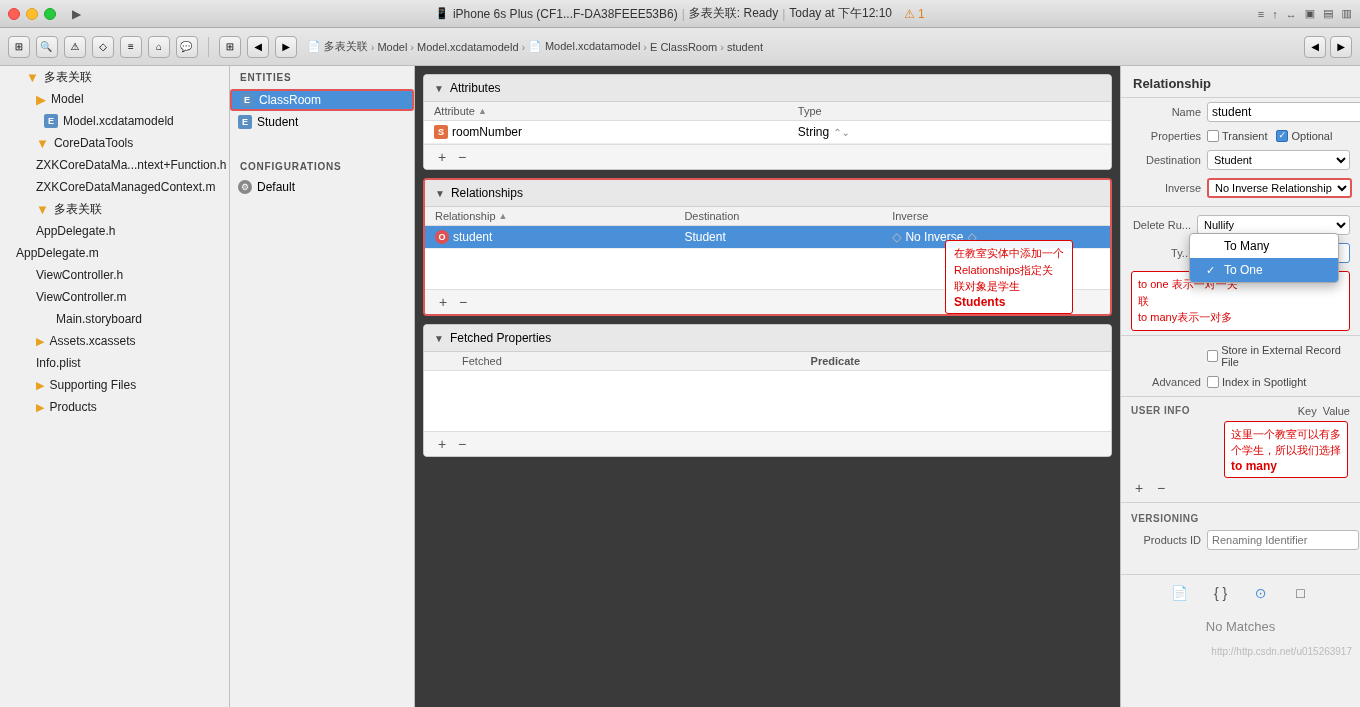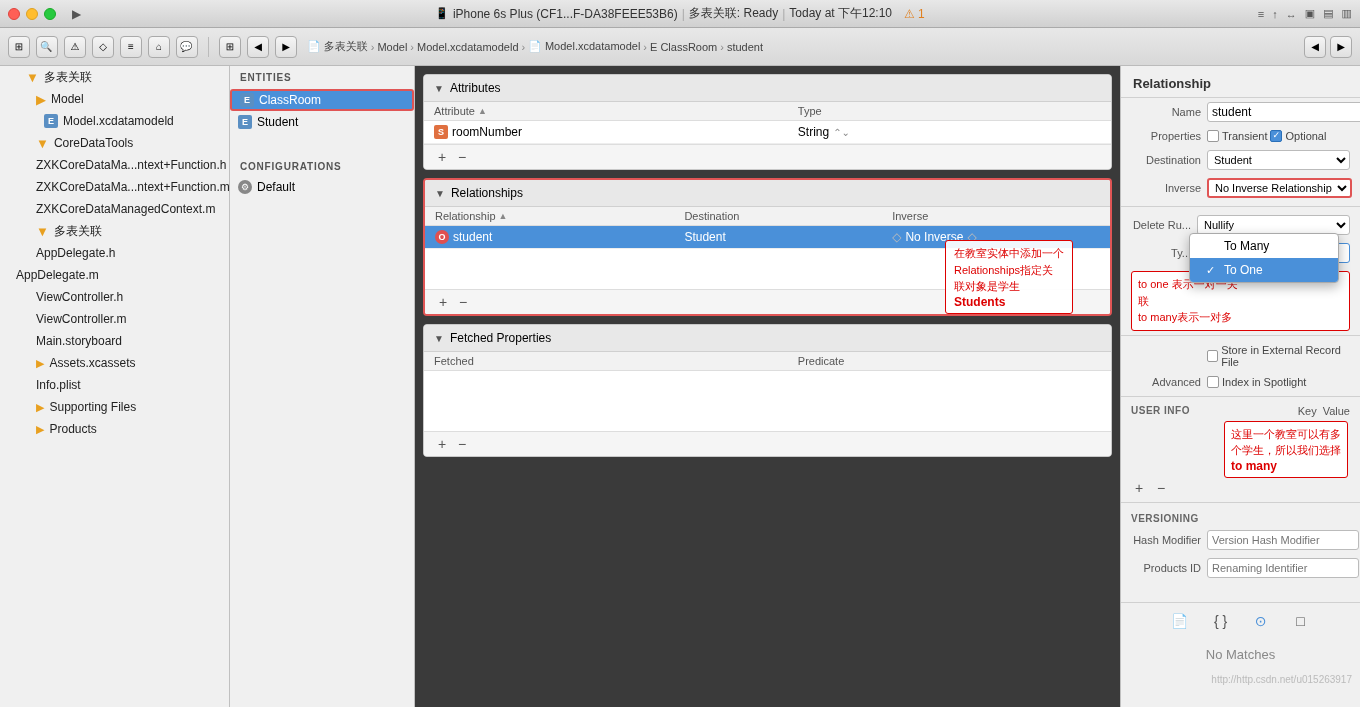--- a/index.html
+++ b/index.html
@@ -57,7 +57,7 @@
     .right-label { font-size: 11px; color: #555; width: 70px; flex-shrink: 0; text-align: right; }
     .right-input { flex: 1; height: 20px; border: 1px solid #bbb; border-radius: 3px; padding: 0 4px; font-size: 12px; background: white; }
     .right-select { flex: 1; height: 20px; border: 1px solid #bbb; border-radius: 3px; padding: 0 2px; font-size: 11px; background: white; }
-    .checkbox-row { display: flex; align-items: center; gap: 3px; }
+    .checkbox-row { display: flex; align-items: center; gap: 9px; }
     .checkbox-label { font-size: 11px; color: #444; display: flex; align-items: center; gap: 3px; }
     .cb { width: 12px; height: 12px; border: 1px solid #999; border-radius: 2px; background: white; }
     .cb.checked { background: #4a90d9; border-color: #2a70b9; position: relative; }

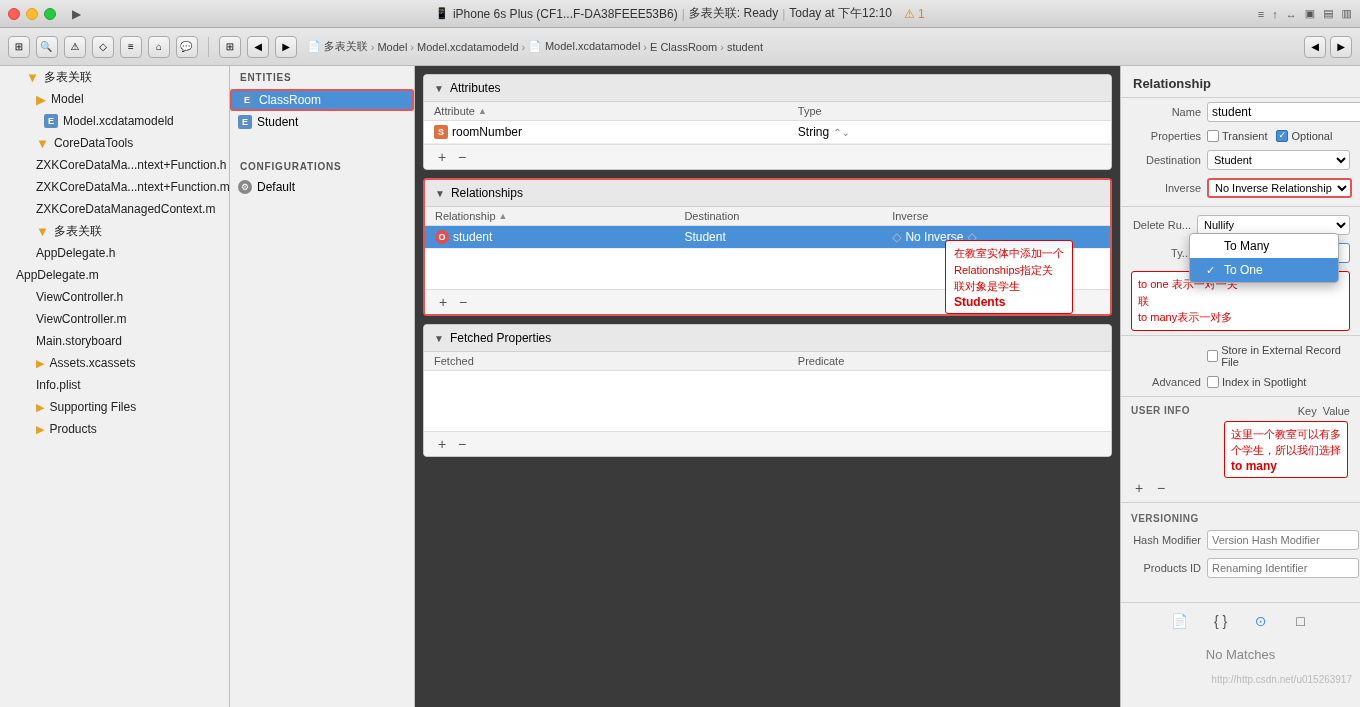--- a/index.html
+++ b/index.html
@@ -176,9 +176,6 @@
       <span>ZXKCoreDataMa...ntext+Function.h</span>
     </div>
     <div class="sidebar-item" style="padding-left:36px;">
-      <span>ZXKCoreDataMa...ntext+Function.m</span>
-    </div>
-    <div class="sidebar-item" style="padding-left:36px;">
       <span>ZXKCoreDataManagedContext.m</span>
     </div>
     <div class="sidebar-item indented2">

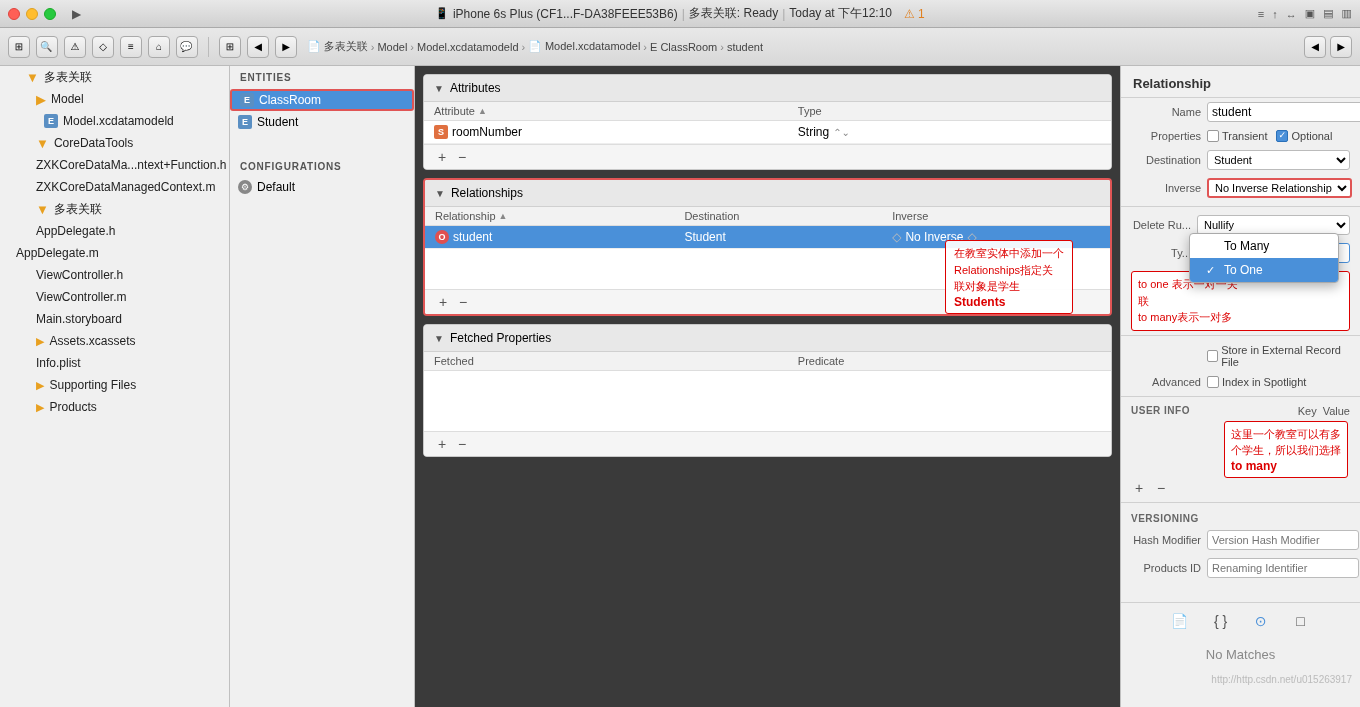--- a/index.html
+++ b/index.html
@@ -194,7 +194,7 @@
     <div class="sidebar-item" style="padding-left:36px;">
       <span>ViewController.m</span>
     </div>
-    <div class="sidebar-item" style="padding-left:36px;">
+    <div class="sidebar-item" style="padding-left:56px;">
       <span>Main.storyboard</span>
     </div>
     <div class="sidebar-item" style="padding-left:36px;">

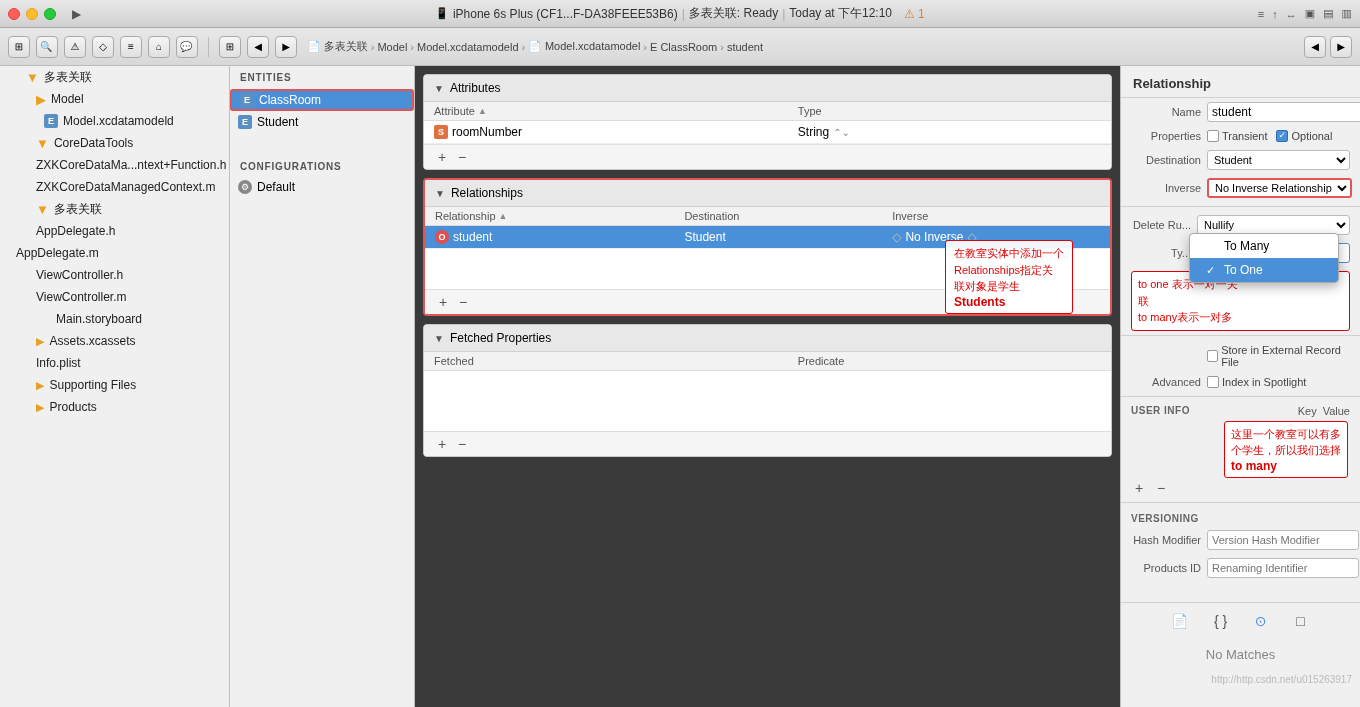--- a/index.html
+++ b/index.html
@@ -315,7 +315,7 @@
             <span>Fetched Properties</span>
           </div>
           <div class="attr-header-row">
-            <div class="attr-header-cell" style="flex:1.2;">Fetched</div>
+            <div class="attr-header-cell" style="flex:1.2;margin-left:28px;">Fetched</div>
             <div class="attr-header-cell" style="flex:1;">Predicate</div>
           </div>
           <div style="height:60px;"></div>

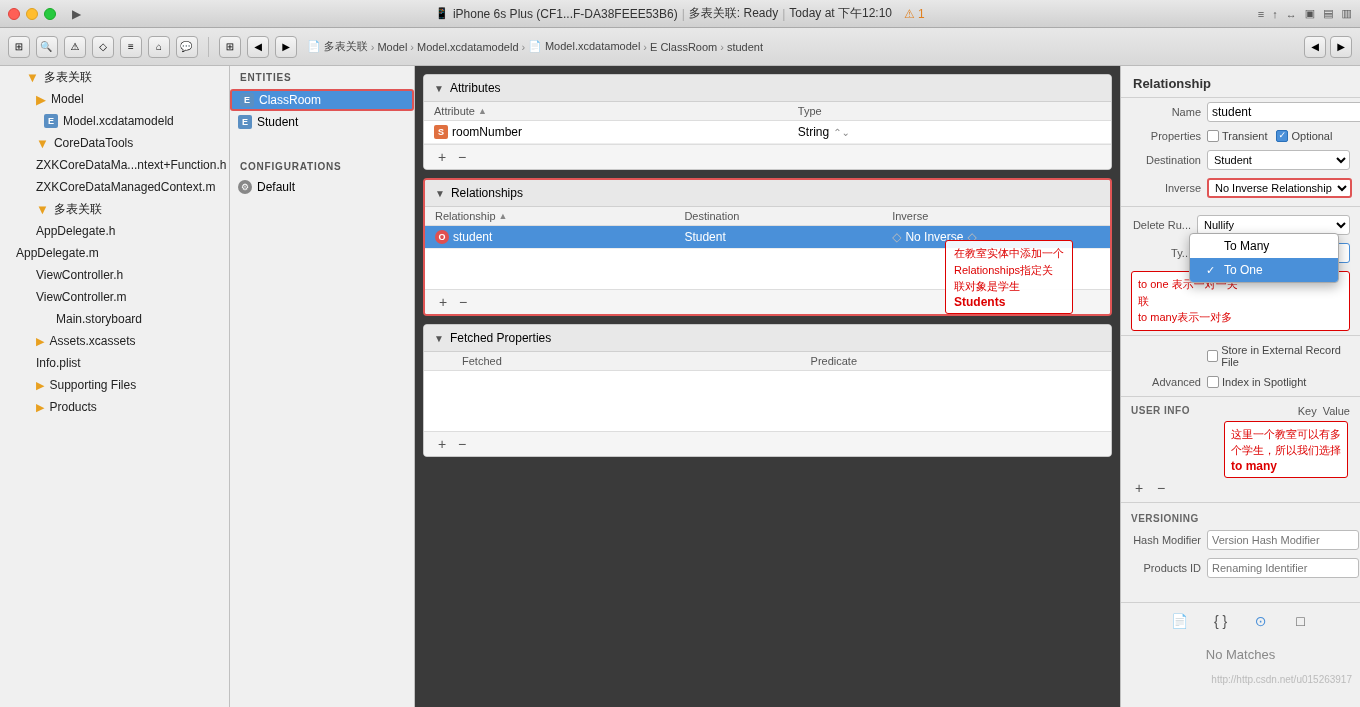--- a/index.html
+++ b/index.html
@@ -316,7 +316,7 @@
           </div>
           <div class="attr-header-row">
             <div class="attr-header-cell" style="flex:1.2;margin-left:28px;">Fetched</div>
-            <div class="attr-header-cell" style="flex:1;">Predicate</div>
+            <div class="attr-header-cell" style="flex:1;font-weight:bold;">Predicate</div>
           </div>
           <div style="height:60px;"></div>
           <div class="add-remove-bar">

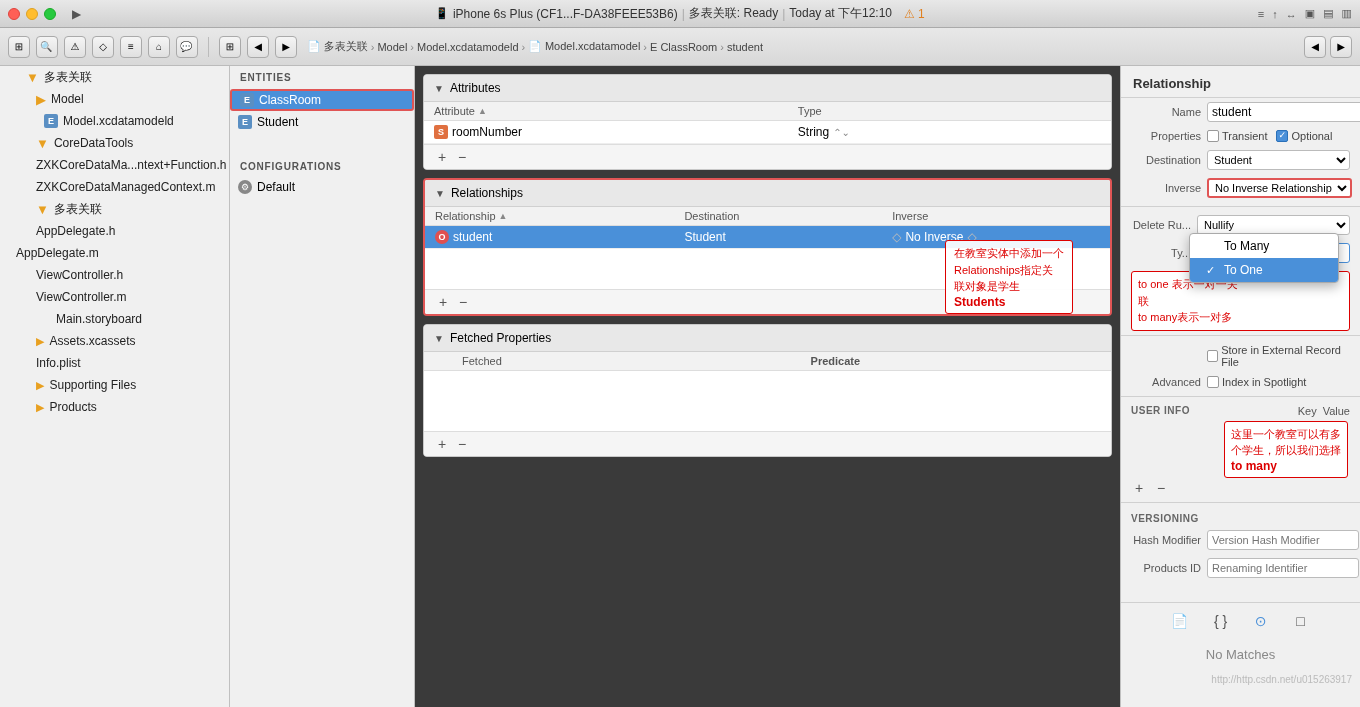--- a/index.html
+++ b/index.html
@@ -442,10 +442,6 @@
 
     <div class="right-section-label">Versioning</div>
     <div class="right-field">
-      <span class="right-label">Hash Modifier</span>
-      <input class="right-input" placeholder="Version Hash Modifier" style="flex: 1 1 0%; font-size: 11px; color: rgb(170, 170, 170);">
-    </div>
-    <div class="right-field">
       <span class="right-label">Products ID</span>
       <input class="right-input" placeholder="Renaming Identifier" style="flex: 1 1 0%; font-size: 11px; color: rgb(170, 170, 170);">
     </div>

